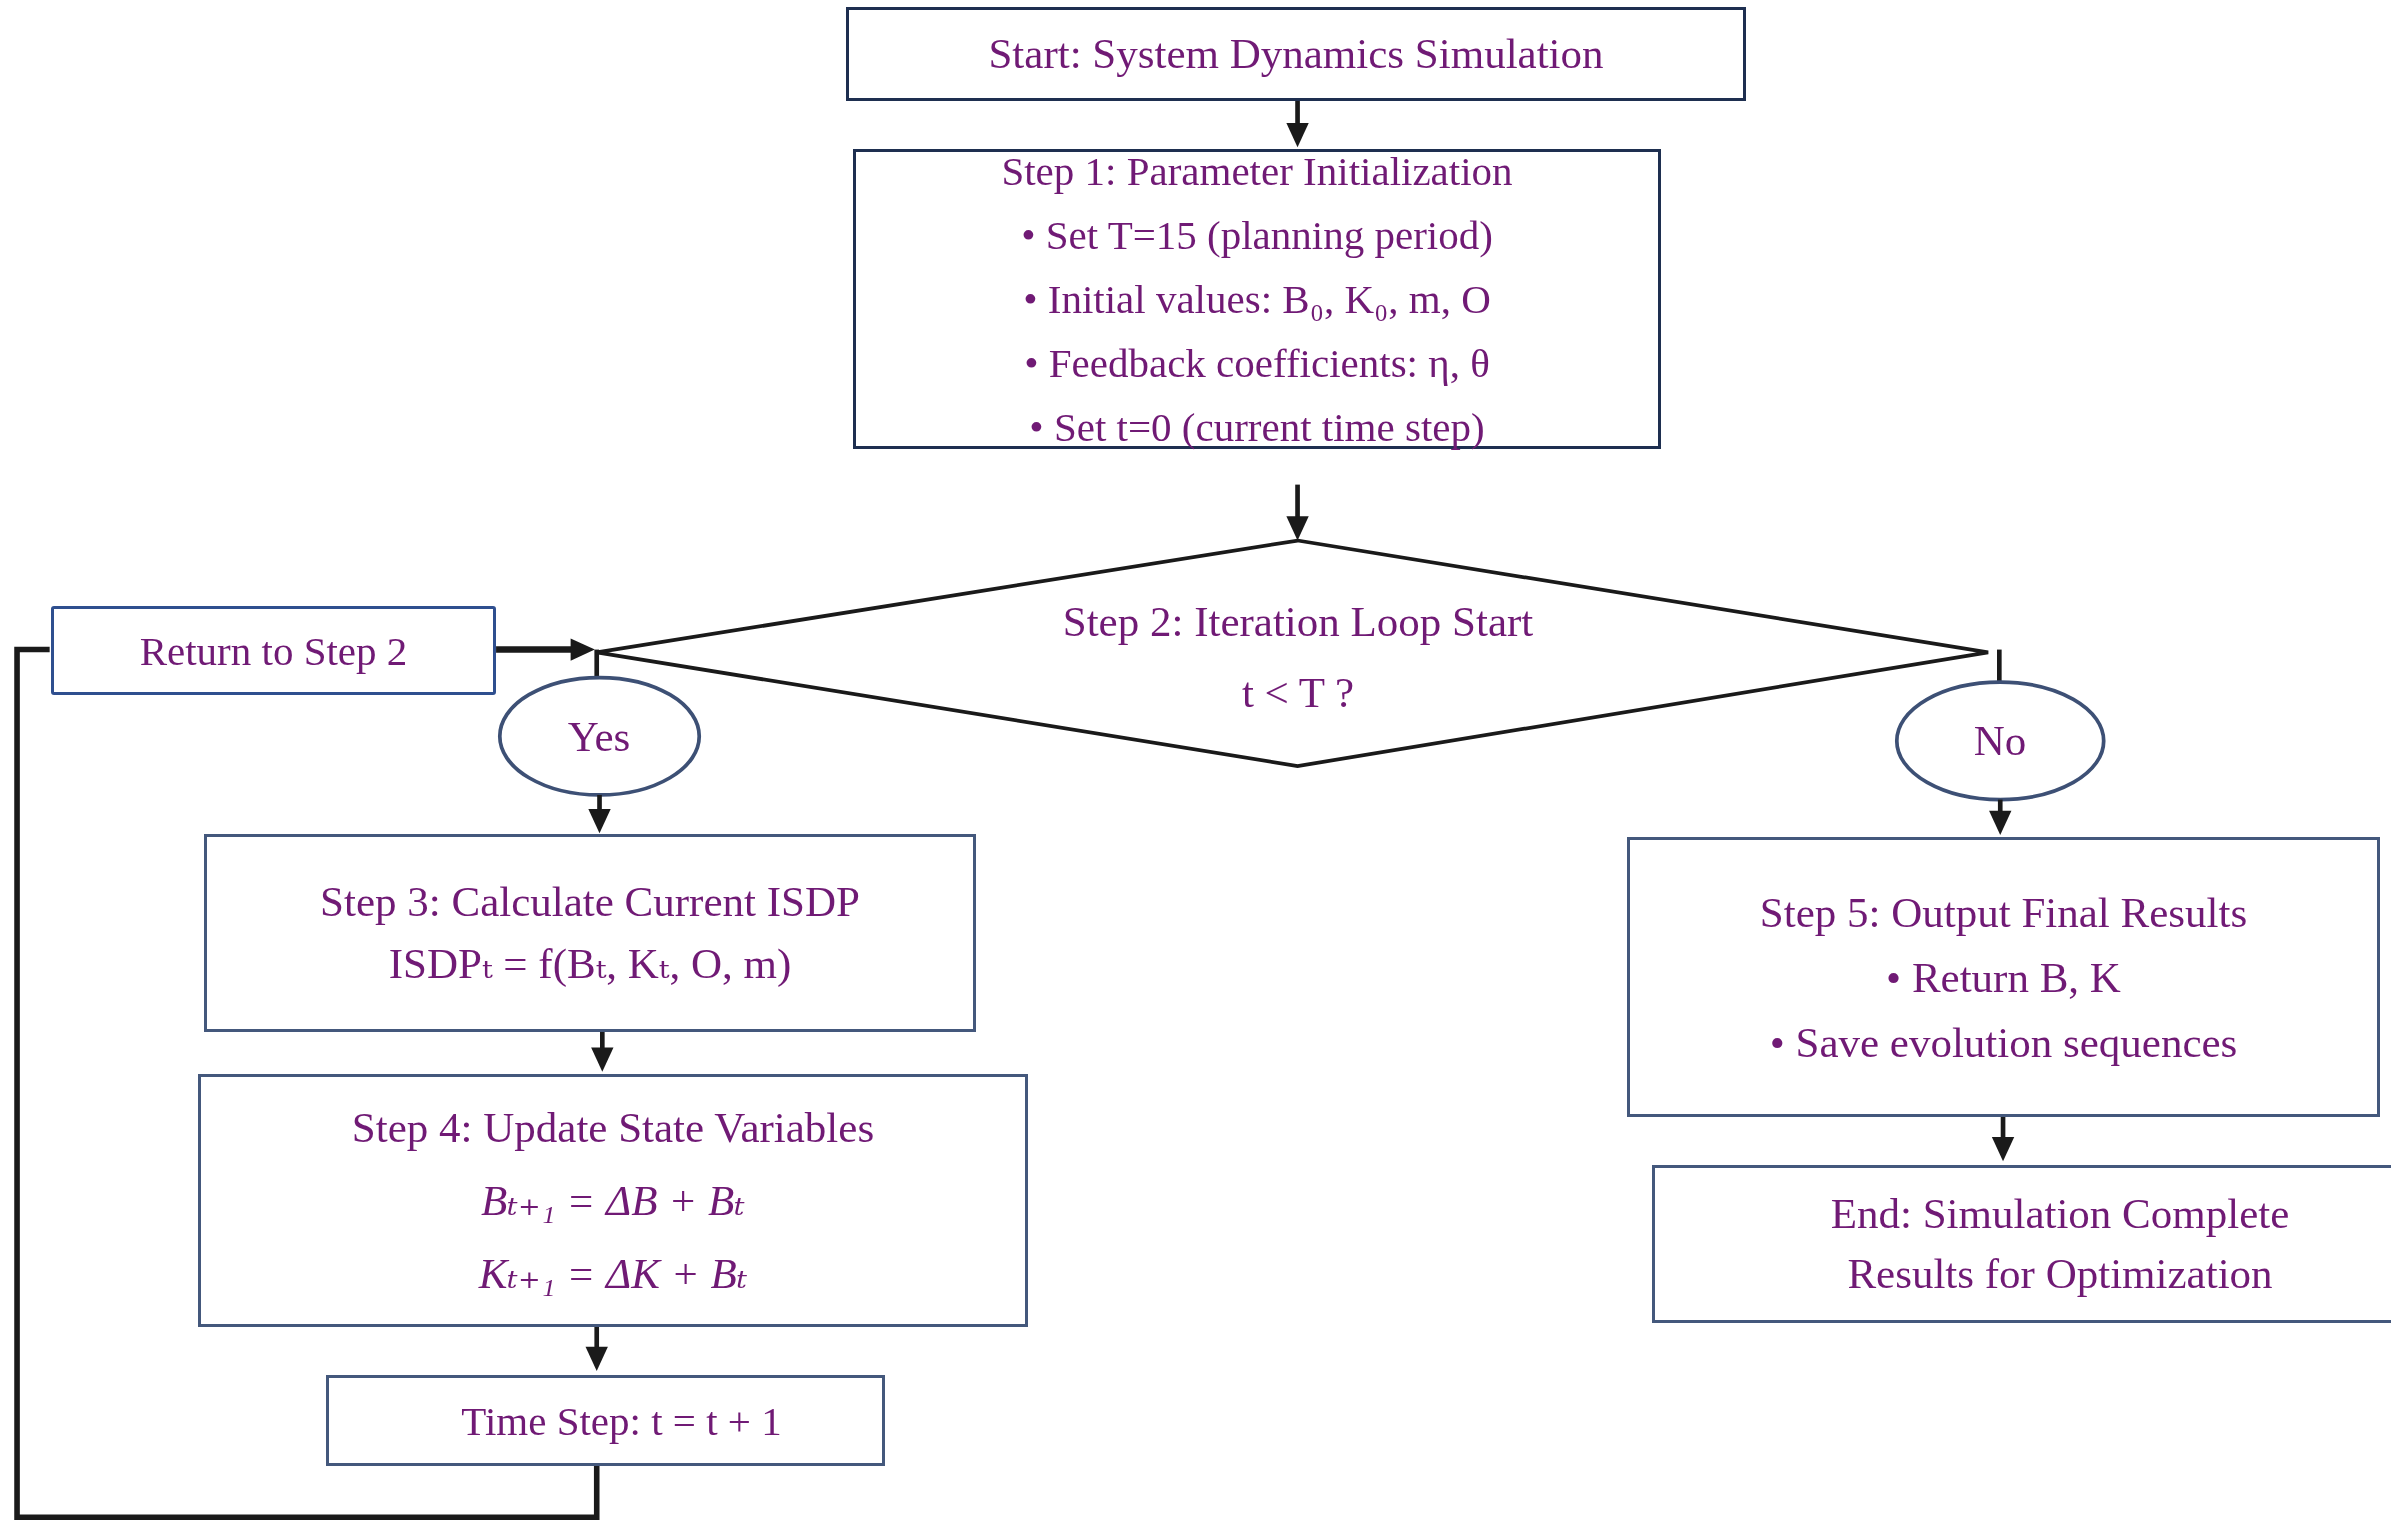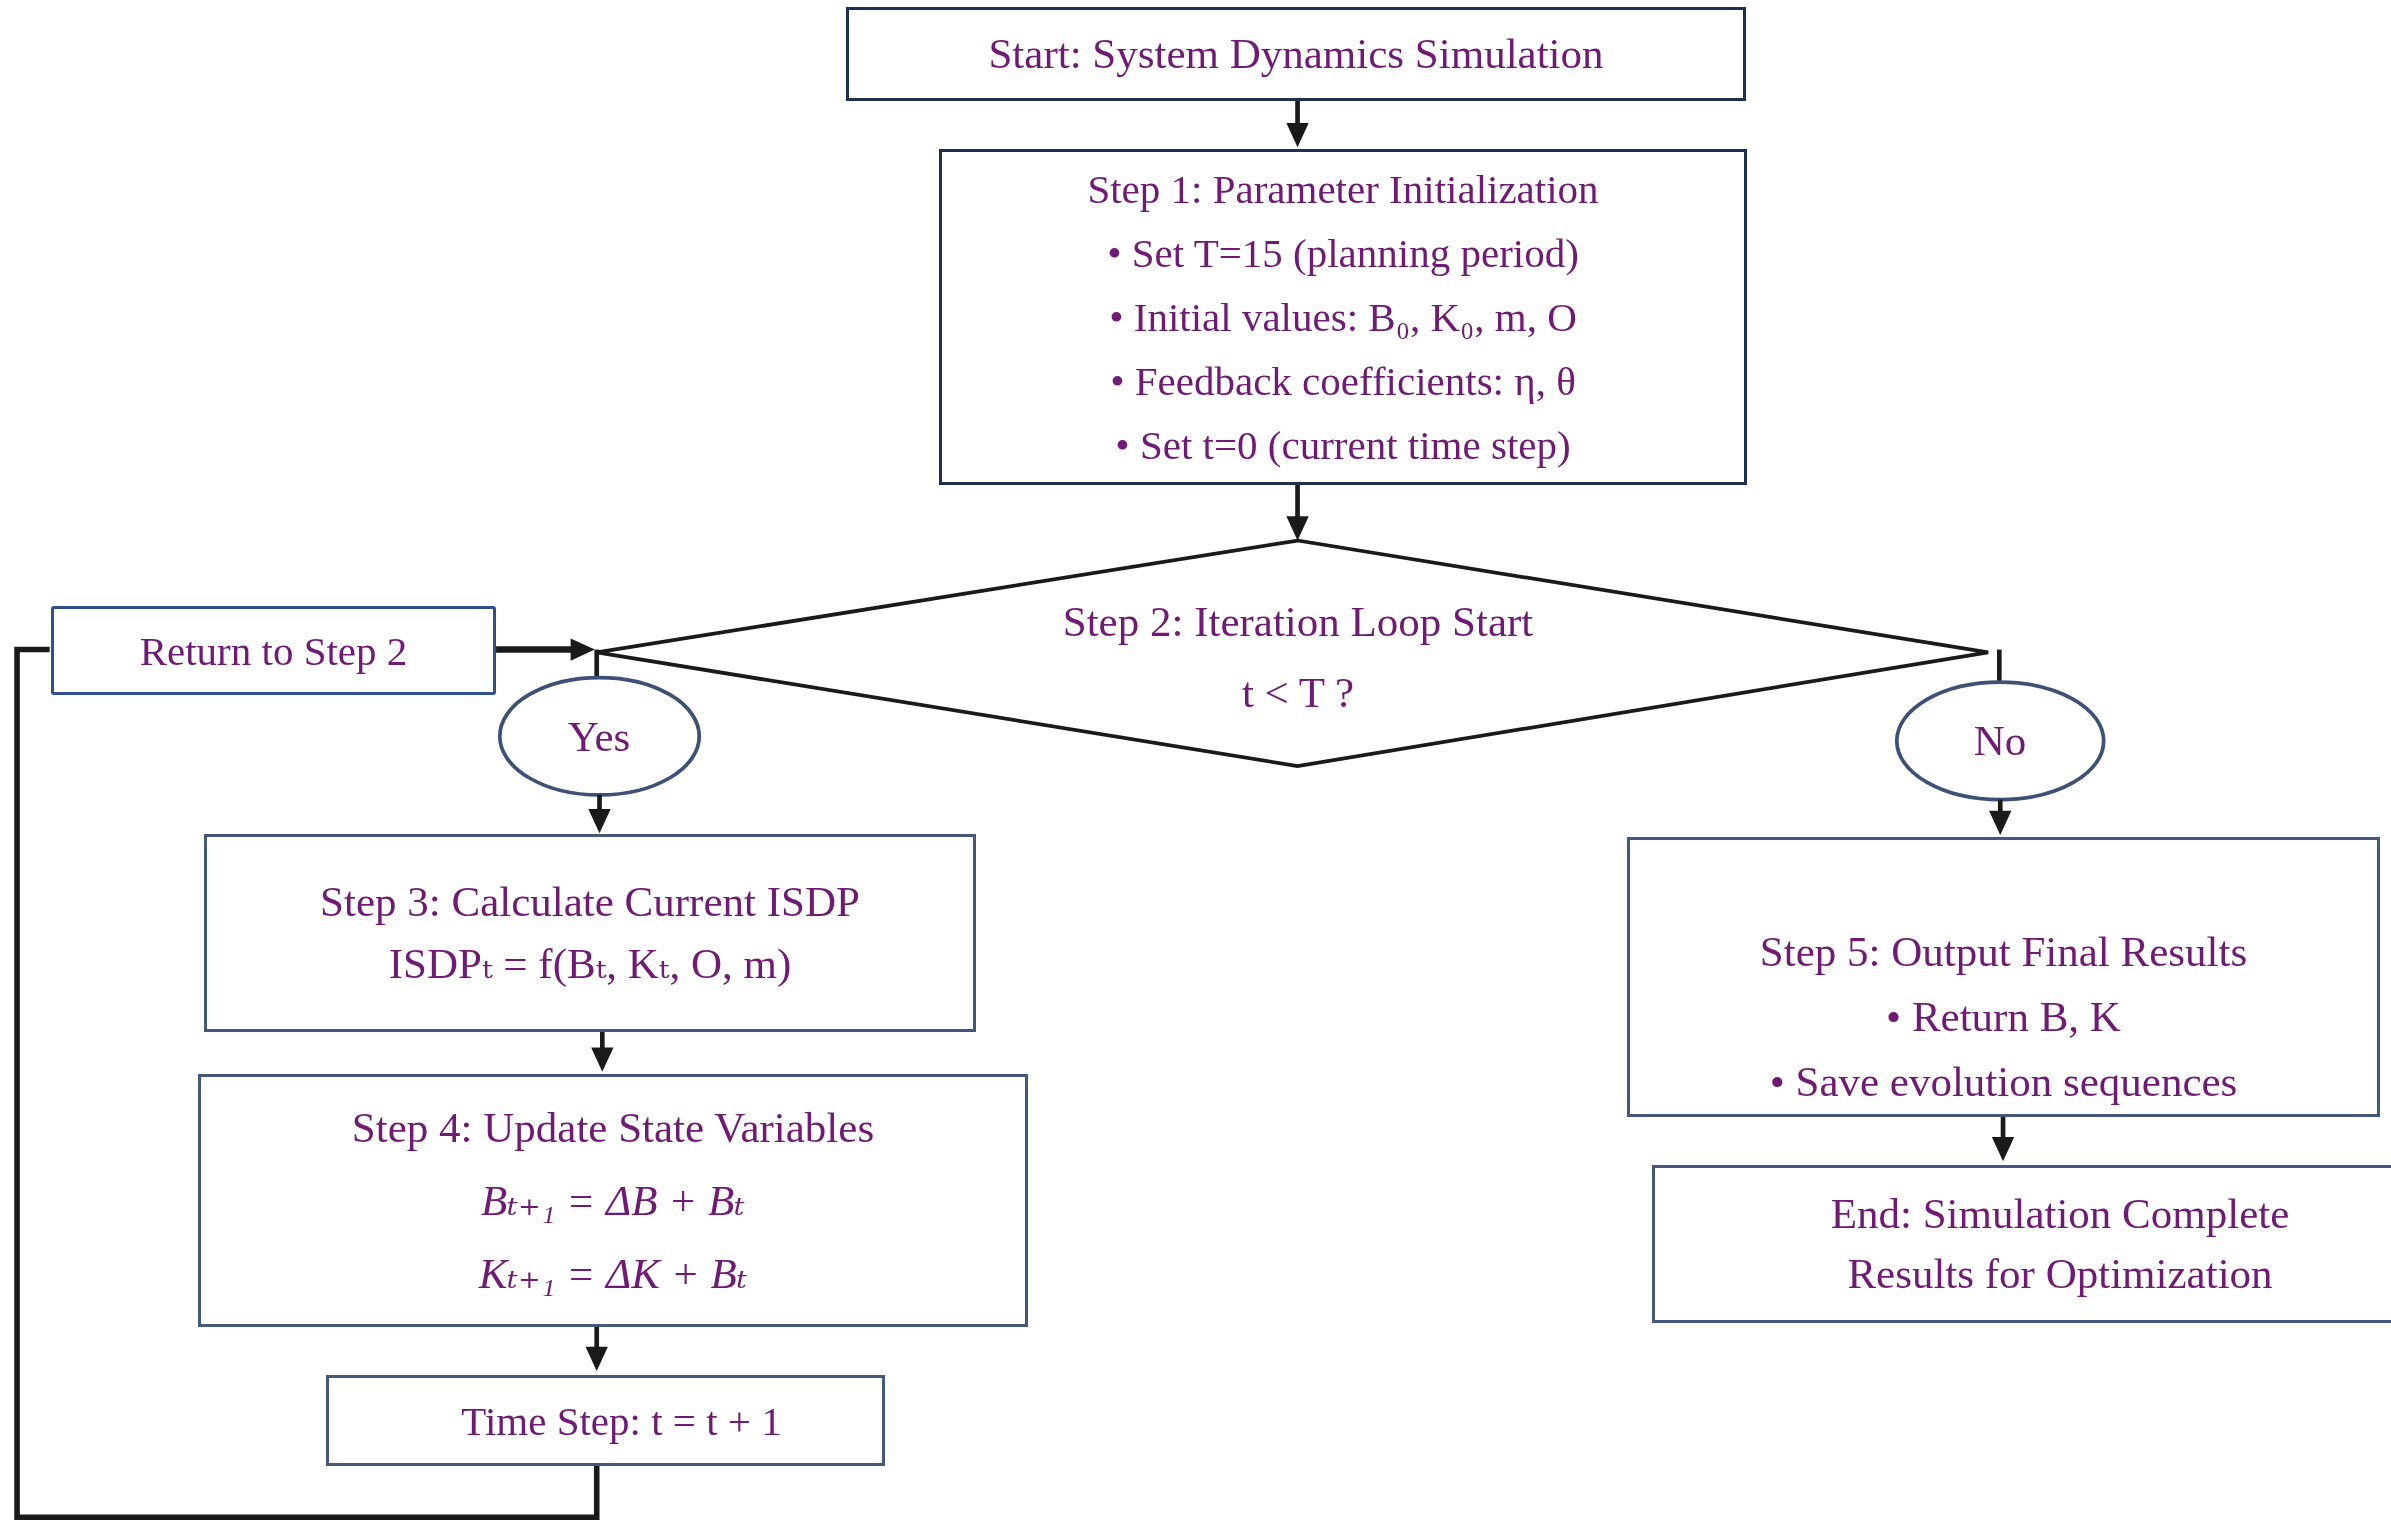--- a/index.html
+++ b/index.html
@@ -92,7 +92,7 @@
     <div class="t46">Start: System Dynamics Simulation</div>
   </div>
 
-  <div class="node border-dark" style="left:939px;top:149px;width:808px;height:336px;">
+  <div class="node border-dark" style="left:853px;top:149px;width:808px;height:300px;">
     <div class="step1-line">Step 1: Parameter Initialization</div>
     <div class="step1-line">• Set T=15 (planning period)</div>
     <div class="step1-line">• Initial values: B₀, K₀, m, O</div>

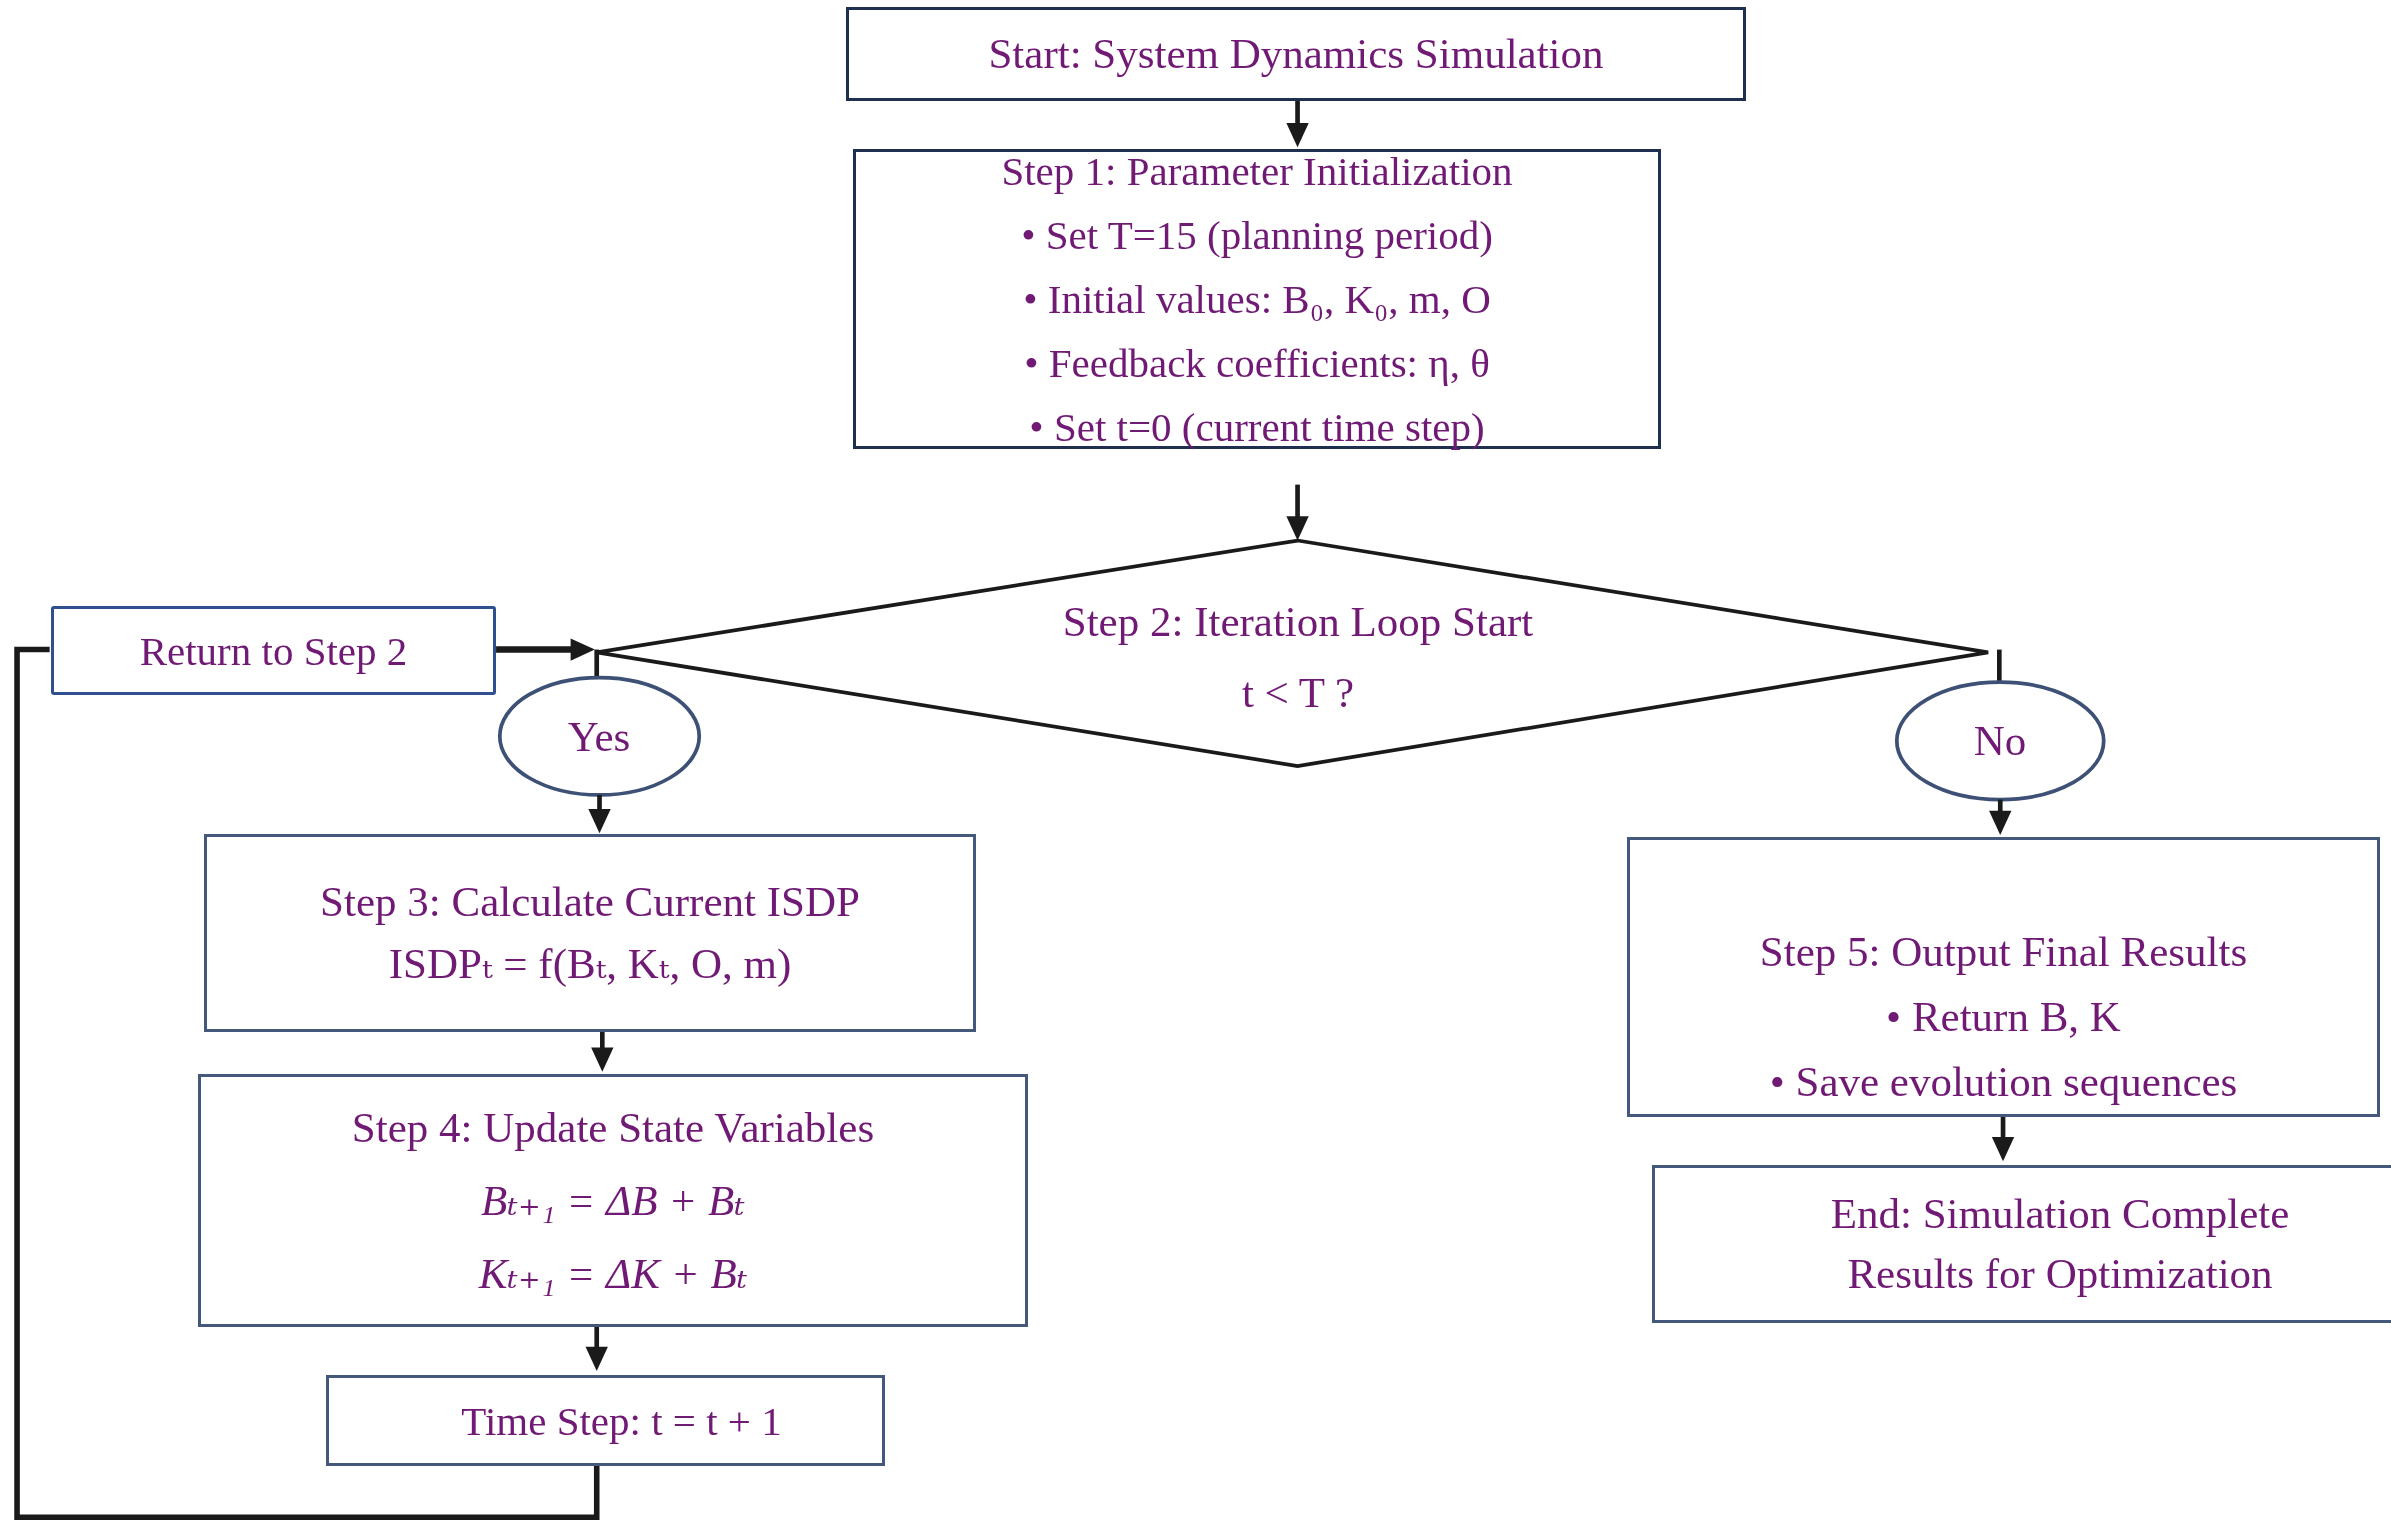--- a/index.html
+++ b/index.html
@@ -131,7 +131,7 @@
     <div class="t44">Time Step: t = t + 1</div>
   </div>
 
-  <div class="node border-slate" style="left:1627px;top:837px;width:753px;height:280px;justify-content:flex-end;">
+  <div class="node border-slate" style="left:1627px;top:837px;width:753px;height:280px;">
     <div class="t46" style="line-height:65px;">Step 5: Output Final Results</div>
     <div class="t46" style="line-height:65px;">• Return B, K</div>
     <div class="t46" style="line-height:65px;">• Save evolution sequences</div>

